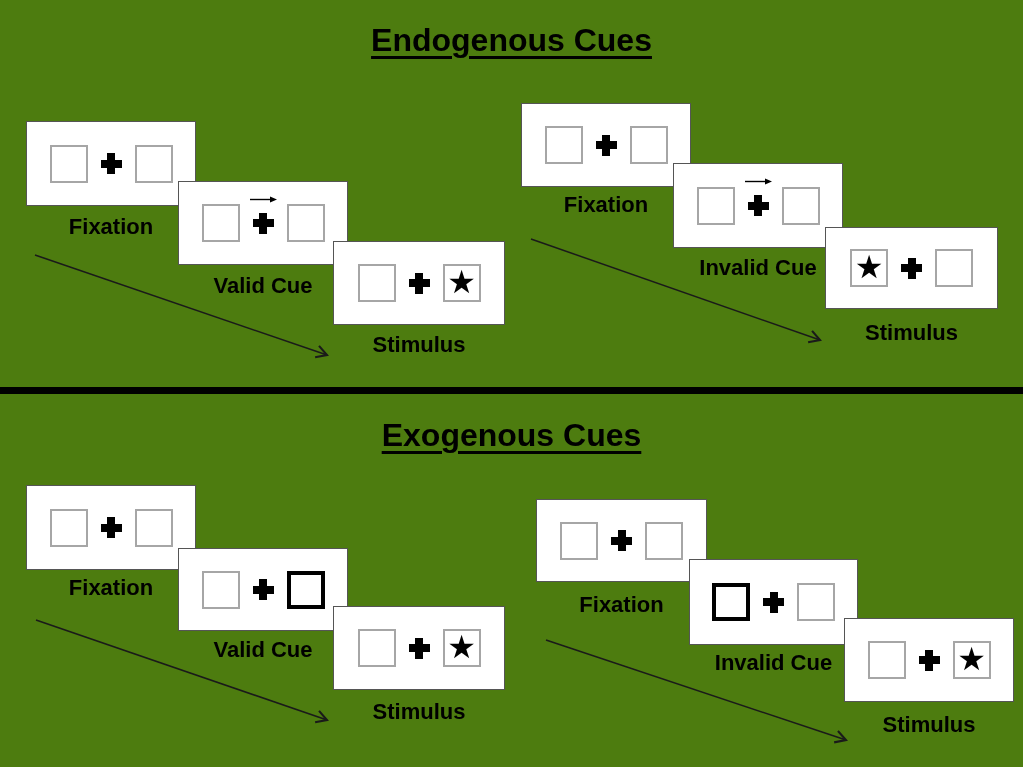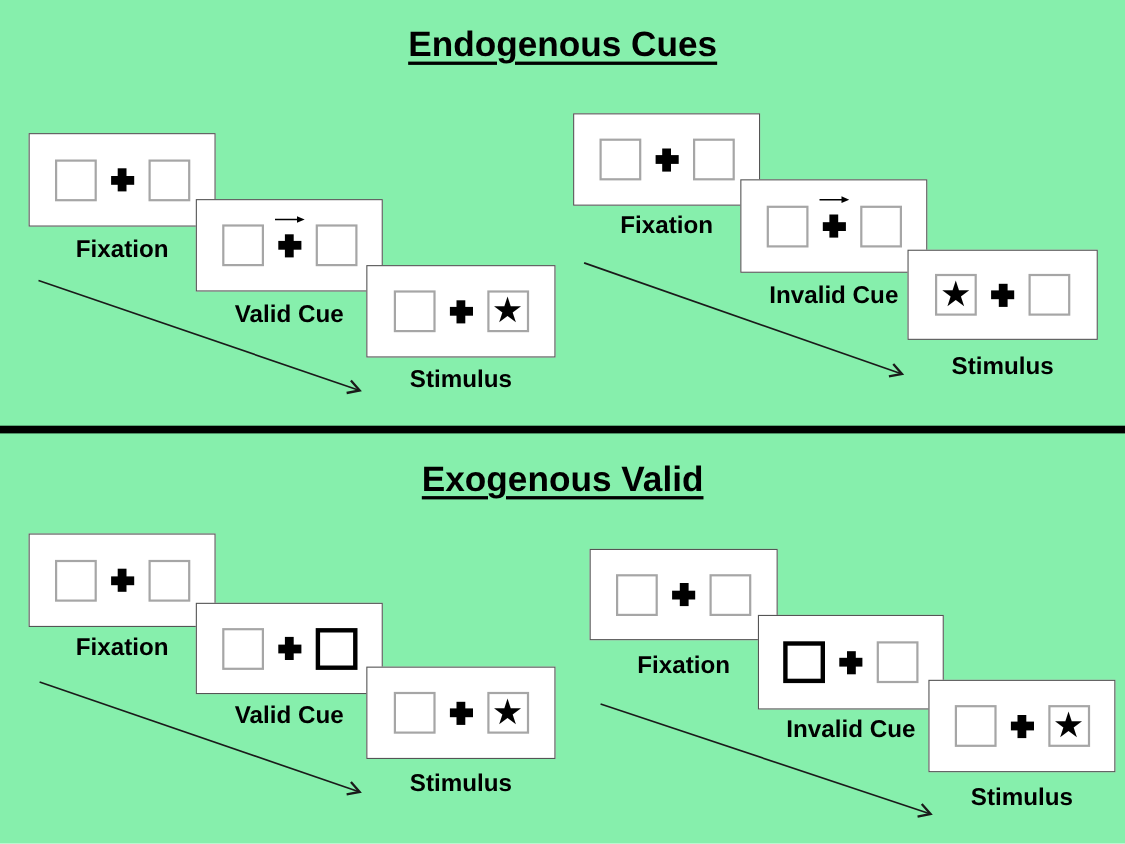--- a/index.html
+++ b/index.html
@@ -3,7 +3,7 @@
 <meta charset="utf-8">
 <style>
   html,body { margin:0; padding:0; background:#ffffff; }
-  .stage { position:relative; width:1023px; height:767px; background:#86efac;
+  .stage { position:relative; width:1023px; height:767px; background:#4d7c0f;
            font-family:"Liberation Sans", sans-serif; overflow:hidden; }
   .section-title { position:absolute; left:0; width:100%; text-align:center;
            font-weight:bold; font-size:32px; color:#000;

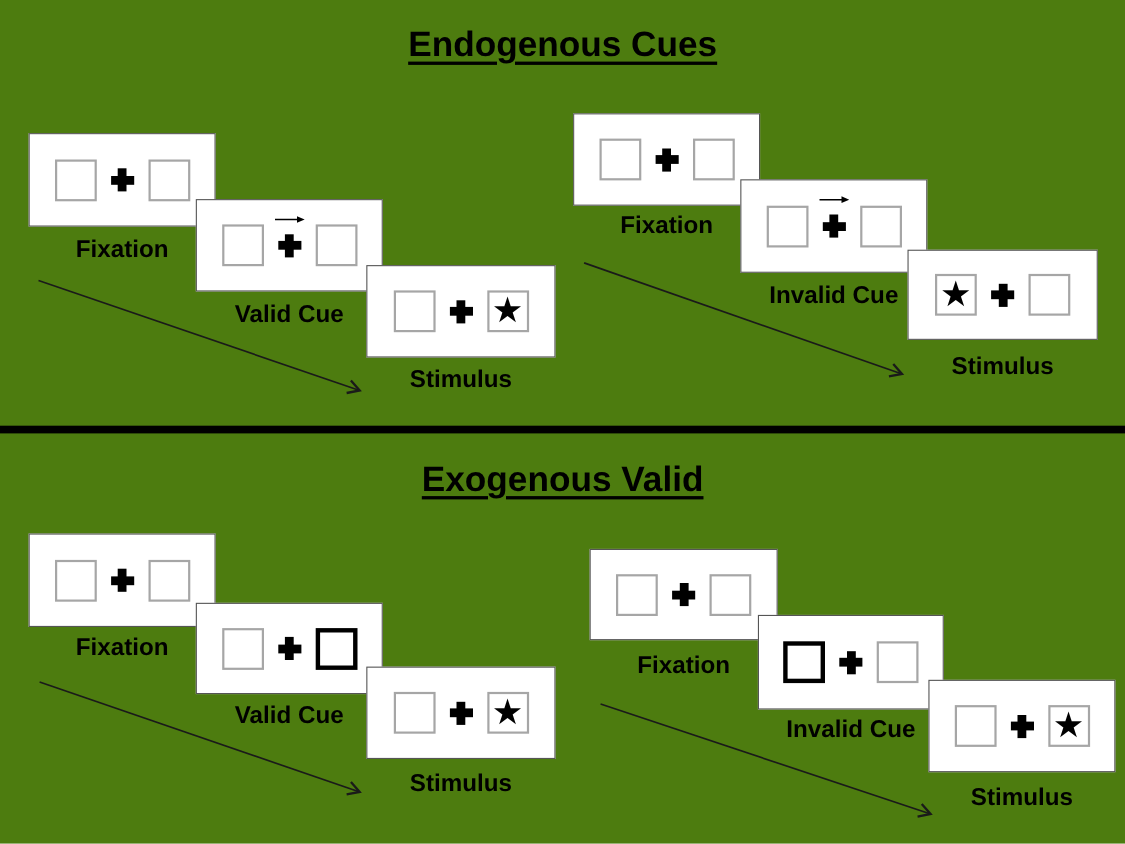--- a/index.html
+++ b/index.html
@@ -31,7 +31,7 @@
 <div class="stage">
 
   <div class="section-title" style="top:22px;">Endogenous Cues</div>
-  <div class="section-title" style="top:417px;">Exogenous Valid</div>
+  <div class="section-title" style="top:417px;">Exogenous Cues</div>
 
   <div class="divider"></div>
 

